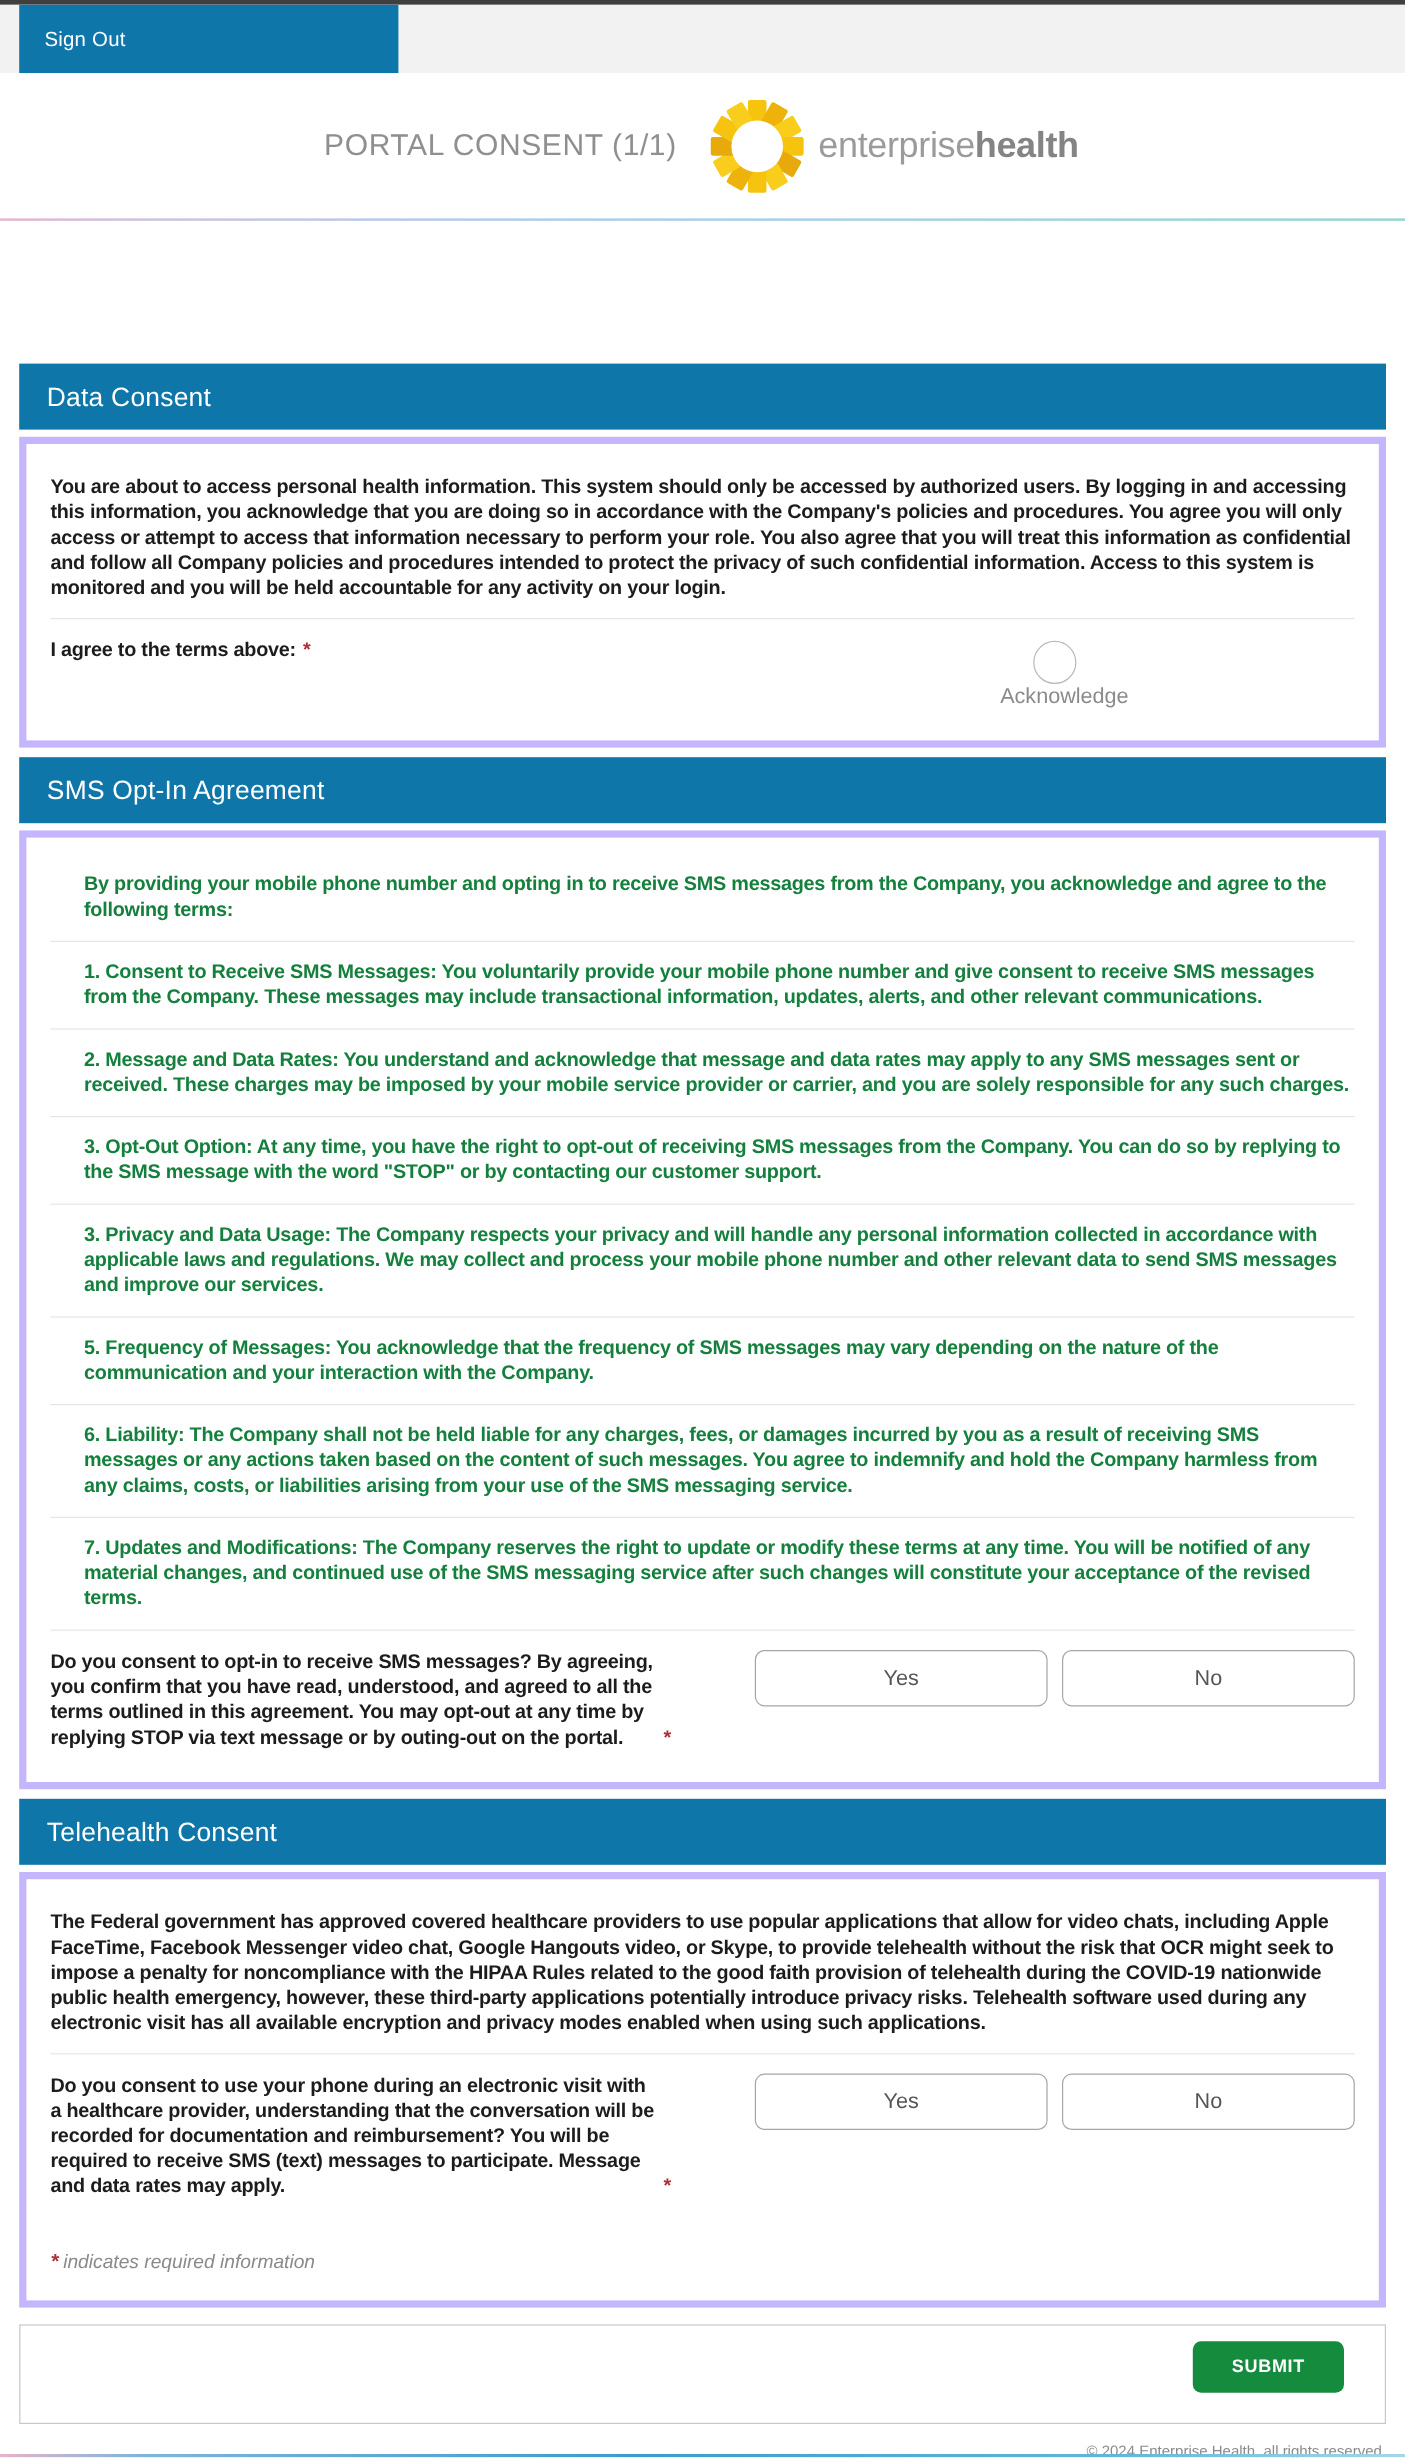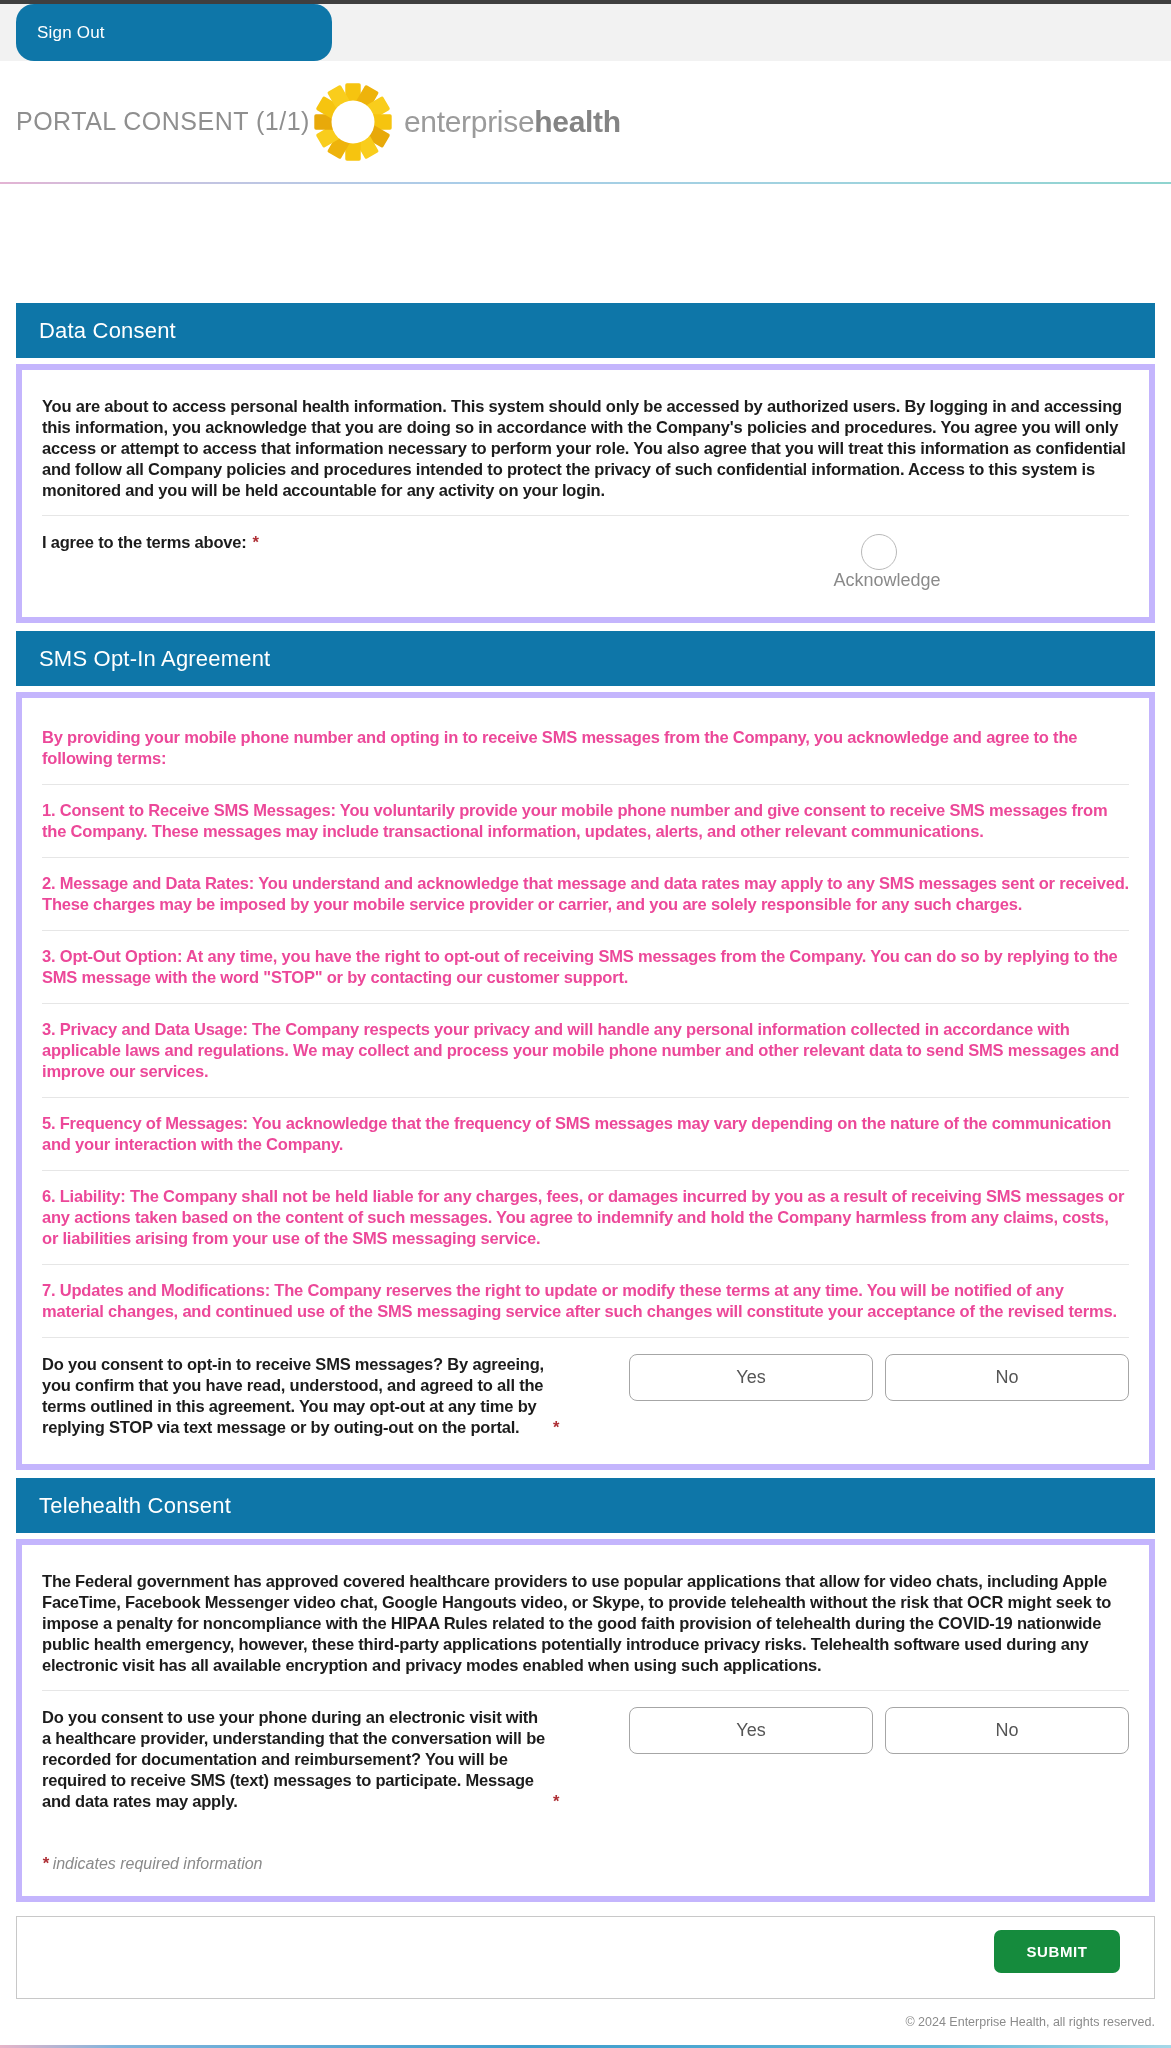--- a/index.html
+++ b/index.html
@@ -11,7 +11,7 @@
   .tabrow { height:57px; background:#f2f2f2; }
   .signout { margin-left:16px; width:316px; height:57px; background:#0e76a8; color:#fff;
              font-size:17px; display:flex; align-items:center; padding-left:21px; cursor:pointer;
-             letter-spacing:.2px;border-radius:18px; }
+             letter-spacing:.2px; }
 
   .header { height:121px; display:flex; align-items:center; justify-content:flex-start;
             padding:0 16px; background:#fff; }

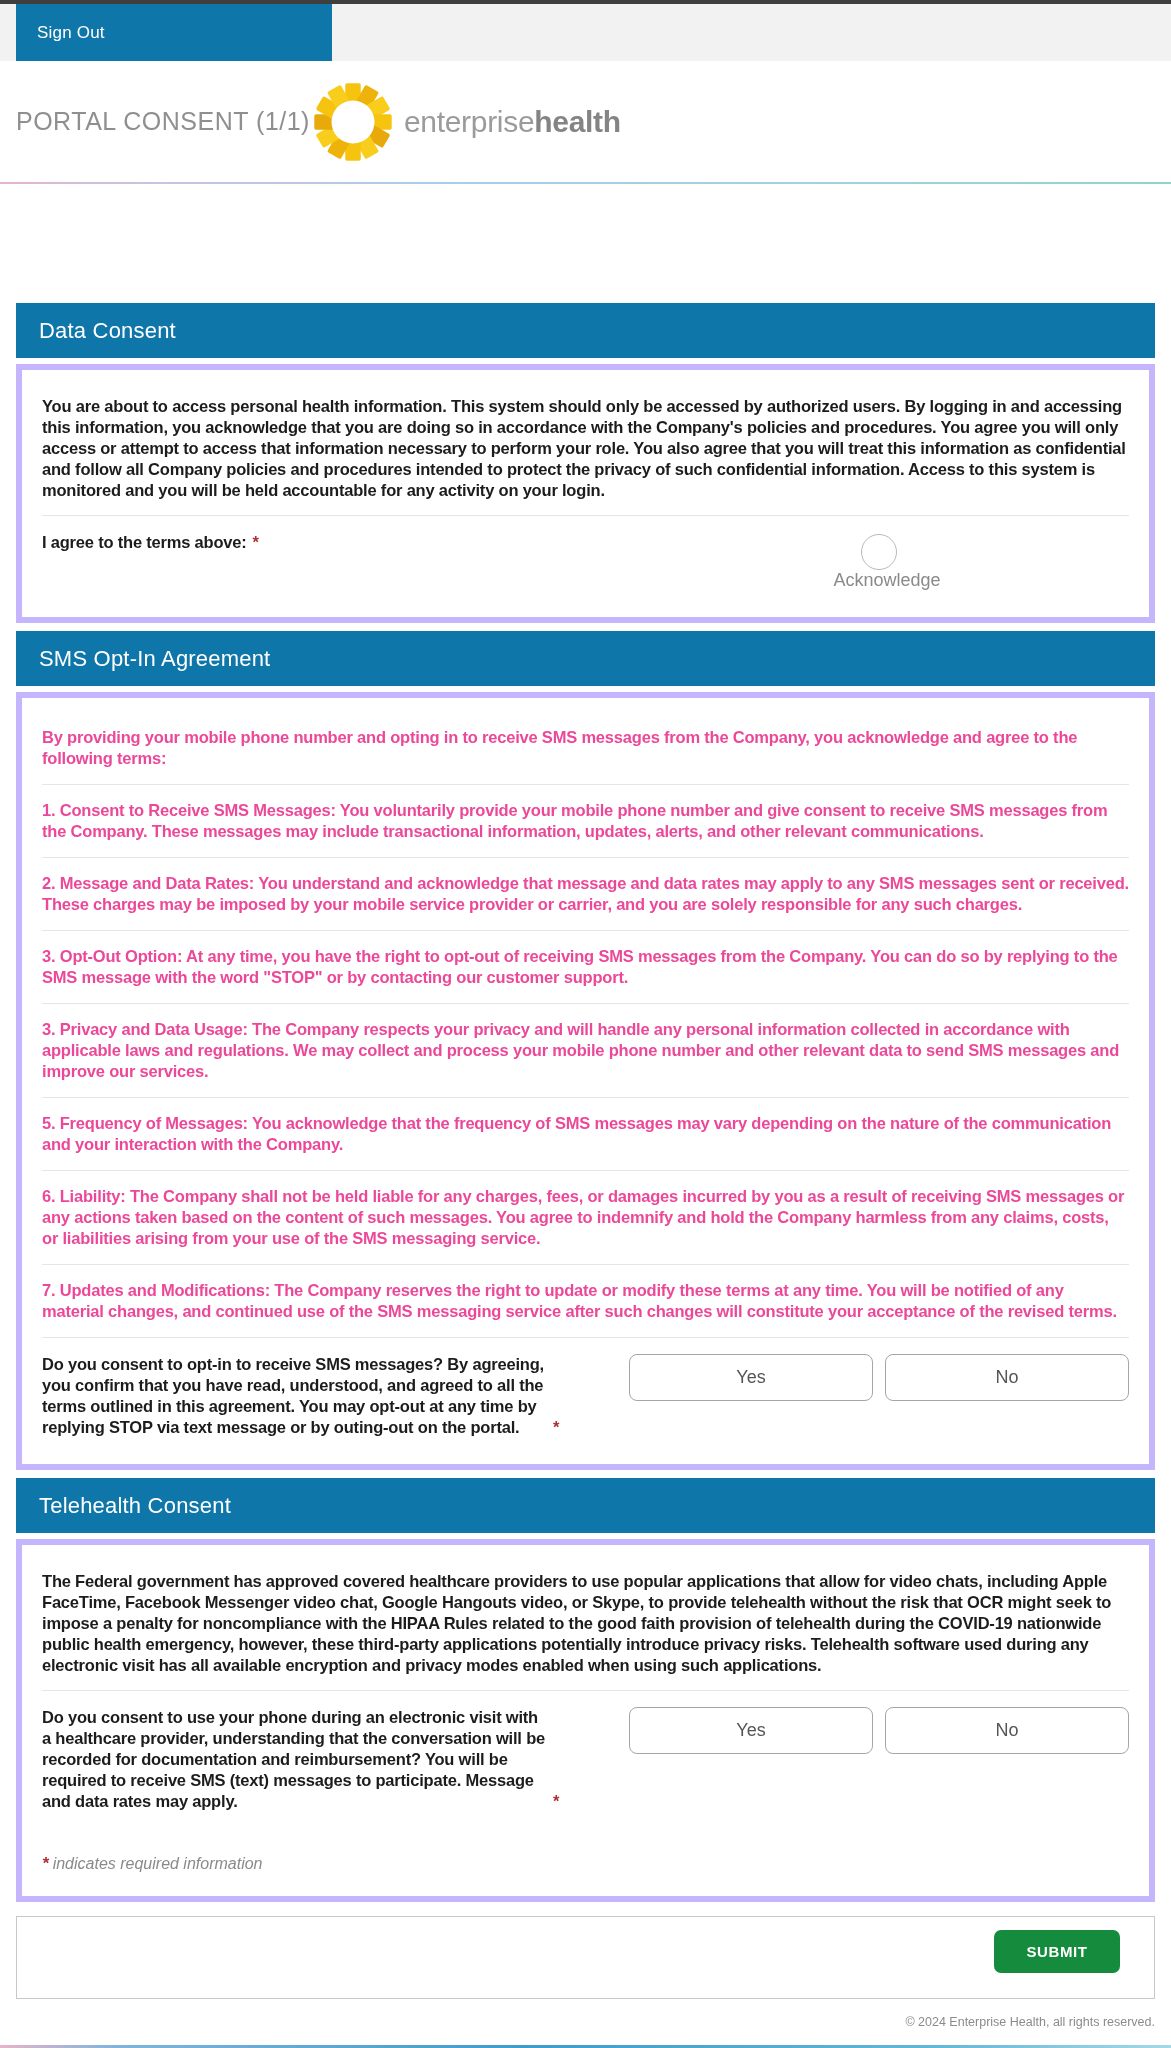--- a/index.html
+++ b/index.html
@@ -13,8 +13,8 @@
              font-size:17px; display:flex; align-items:center; padding-left:21px; cursor:pointer;
              letter-spacing:.2px; }
 
-  .header { height:121px; display:flex; align-items:center; justify-content:flex-start;
-            padding:0 16px; background:#fff; }
+  .header { height:121px; display:flex; align-items:center; justify-content:center;
+            padding:0 16px; background:#fff;gap:24px; }
   .page-title { color:#8f8f8f; font-size:25px; letter-spacing:.5px; }
   .logo { display:flex; align-items:center; margin-right:2px; }
   .logo svg { display:block; }

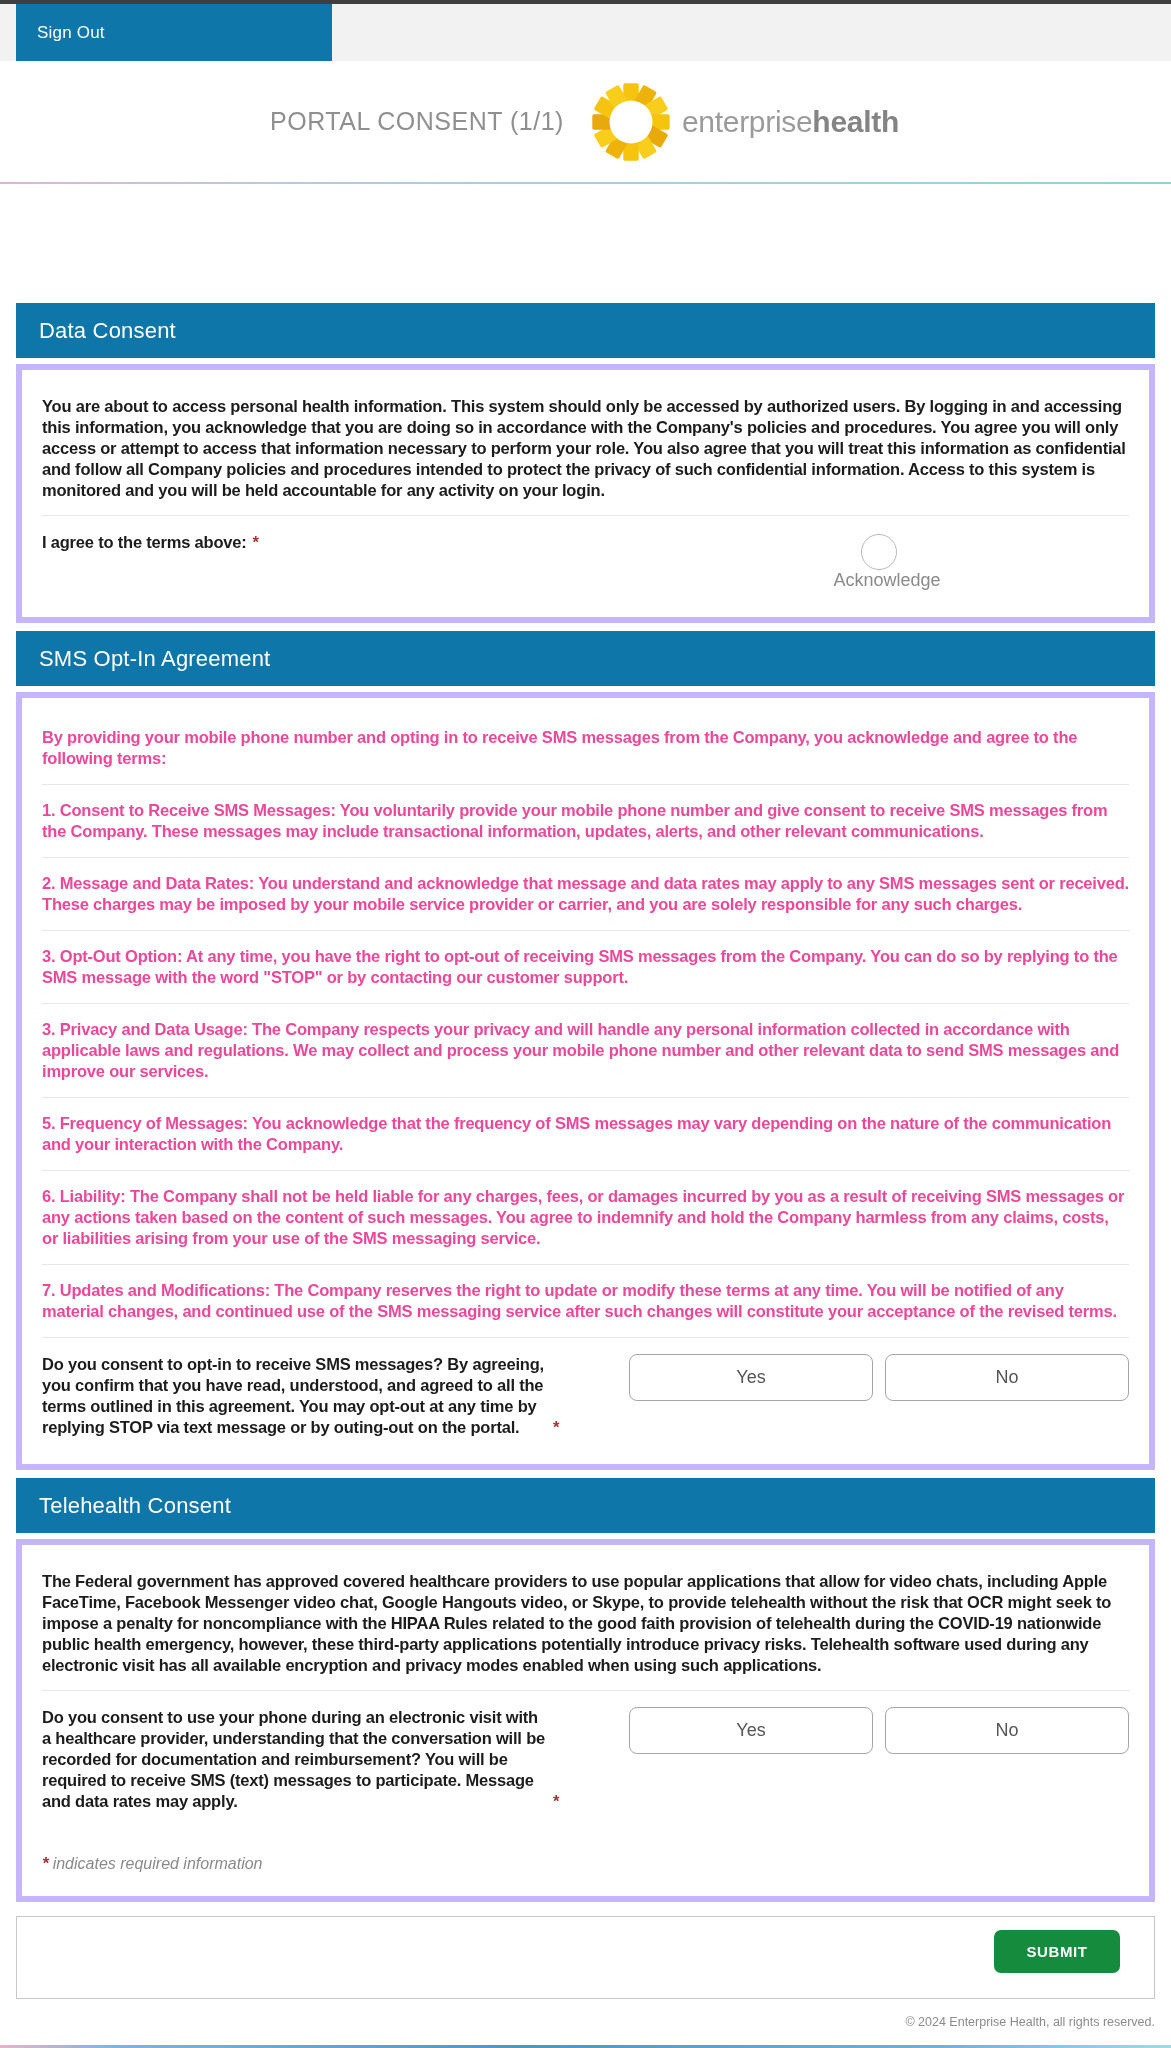--- a/index.html
+++ b/index.html
@@ -33,8 +33,8 @@
 
   .para { font-weight:bold; color:#1c1c1c; font-size:16.5px; line-height:21px;
           letter-spacing:-0.2px; padding:12px 0 14px; }
-  .term { font-weight:bold; color:#ec4899; font-size:16.5px; line-height:21px;
-          letter-spacing:-0.2px; padding:15px 0; }
+  .term { font-weight:bold; color:#15803d; font-size:16.5px; line-height:21px;
+          letter-spacing:-0.2px; padding:15px 0;margin-left:28px; }
   .hr { height:1px; background:#e6e6e6; }
 
   .qrow { display:flex; align-items:flex-start; padding:16px 0 12px; }

